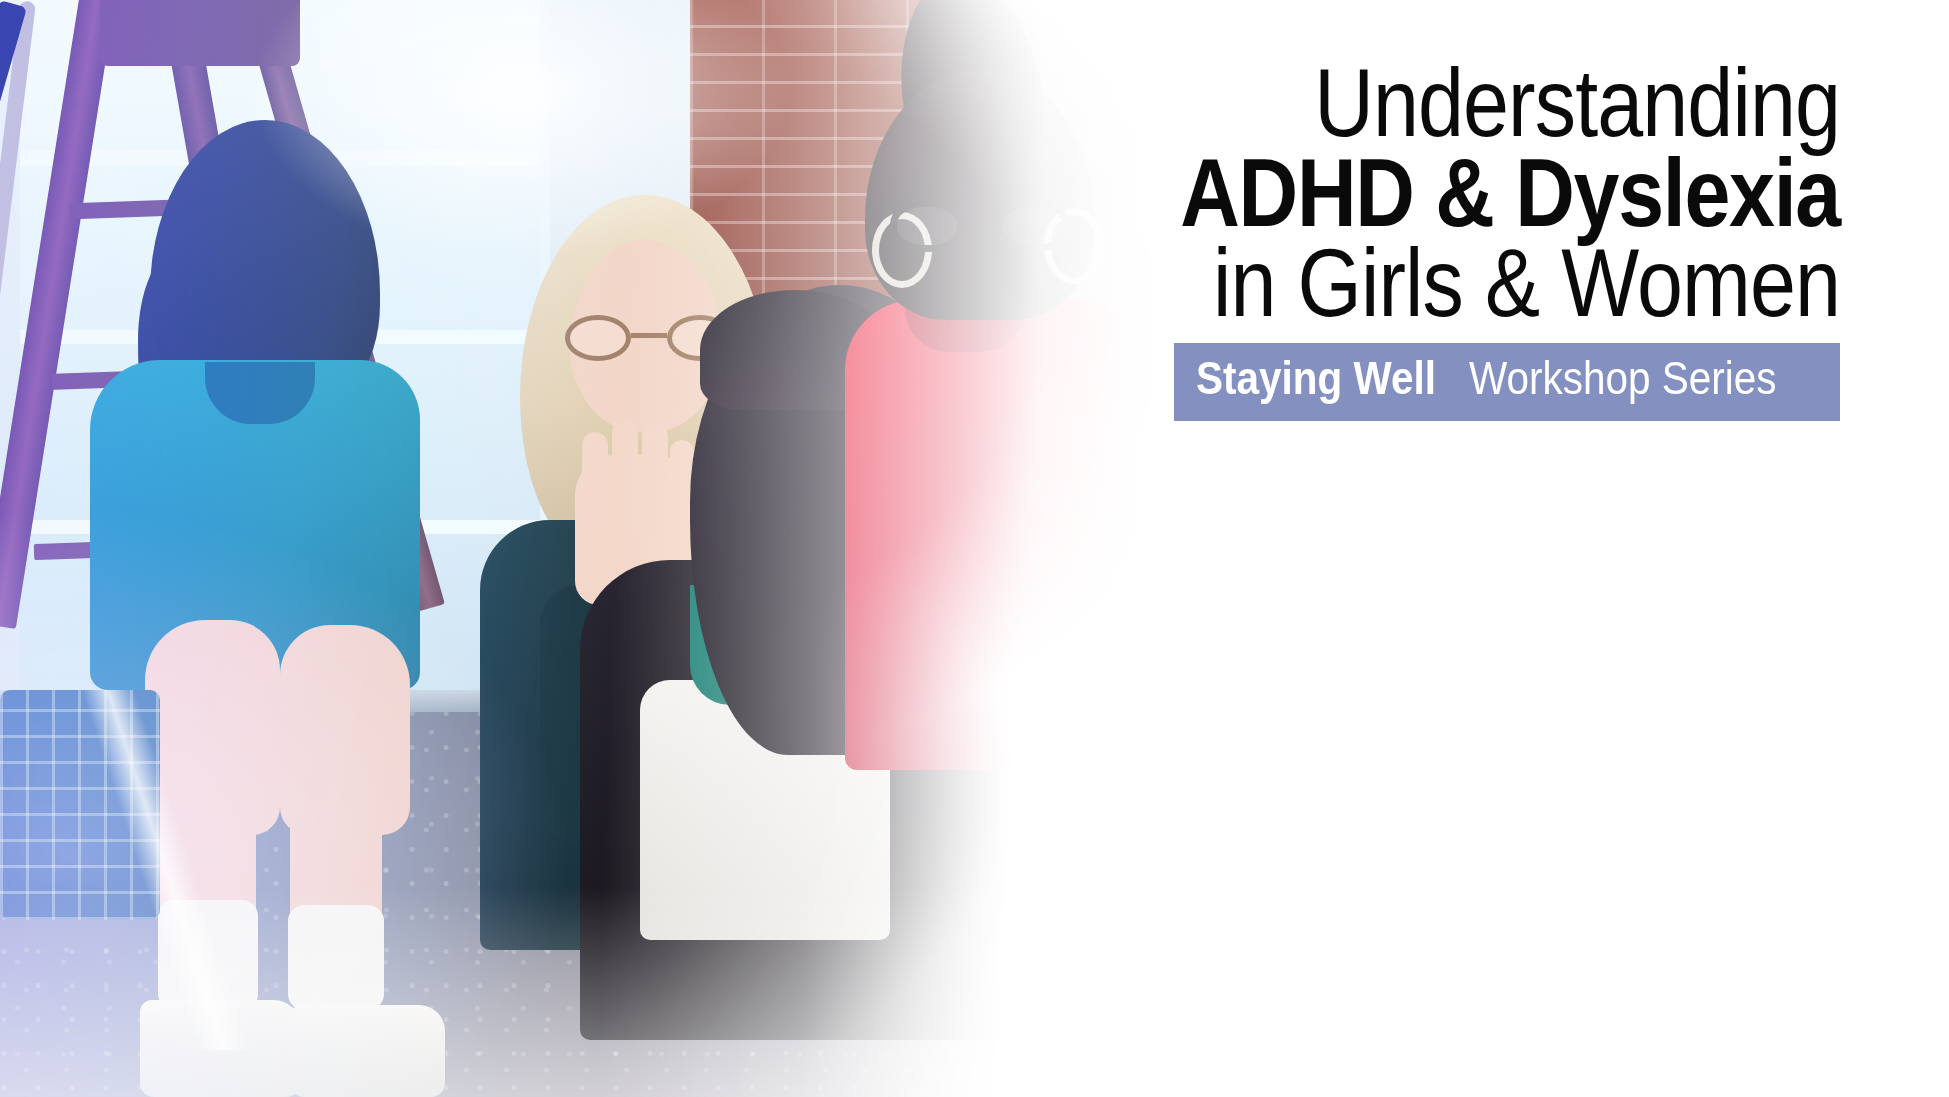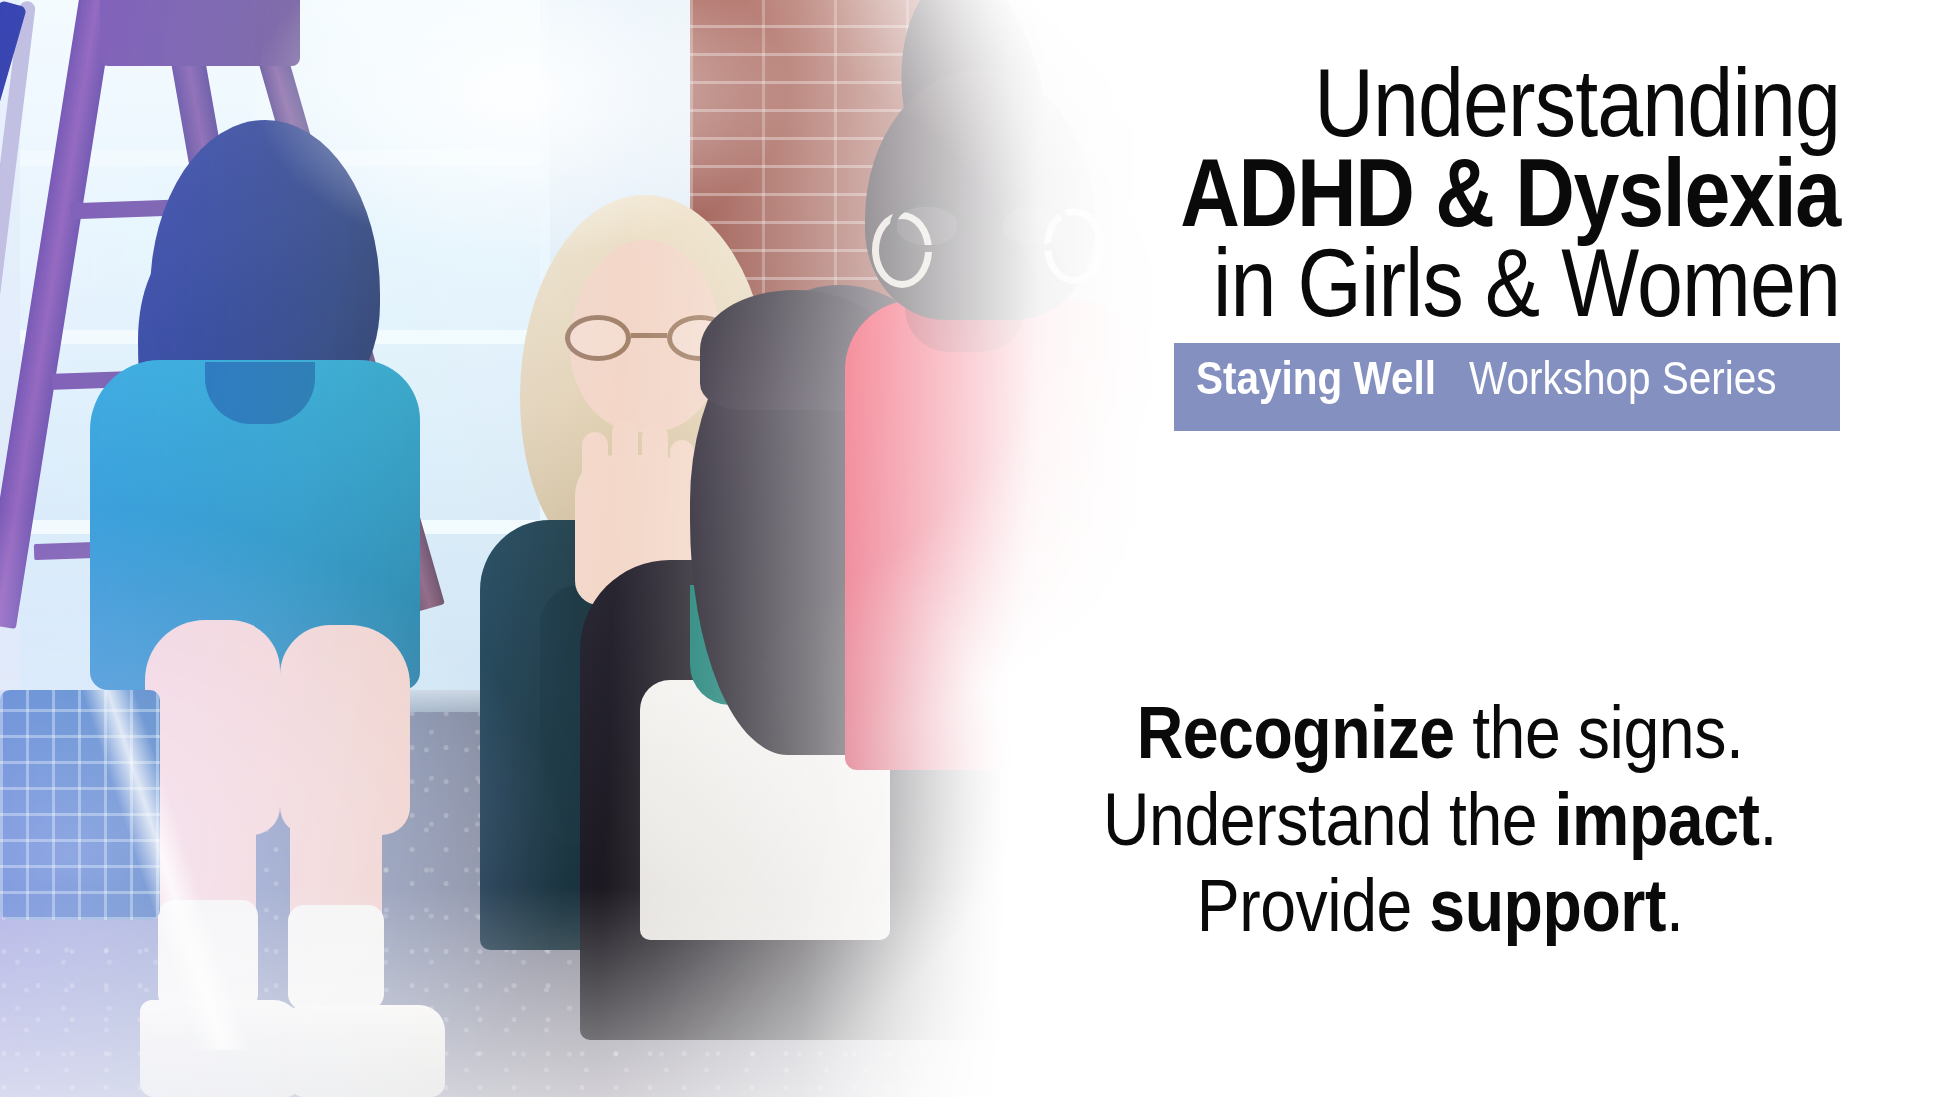--- a/index.html
+++ b/index.html
@@ -301,7 +301,7 @@
   #series-badge{
     display:inline-block;
     margin-top:14px;
-    padding:12px 22px 30px 22px;
+    padding:12px 22px 20px 22px;
     background:#8490c0;
     color:#ffffff;
     white-space:nowrap;

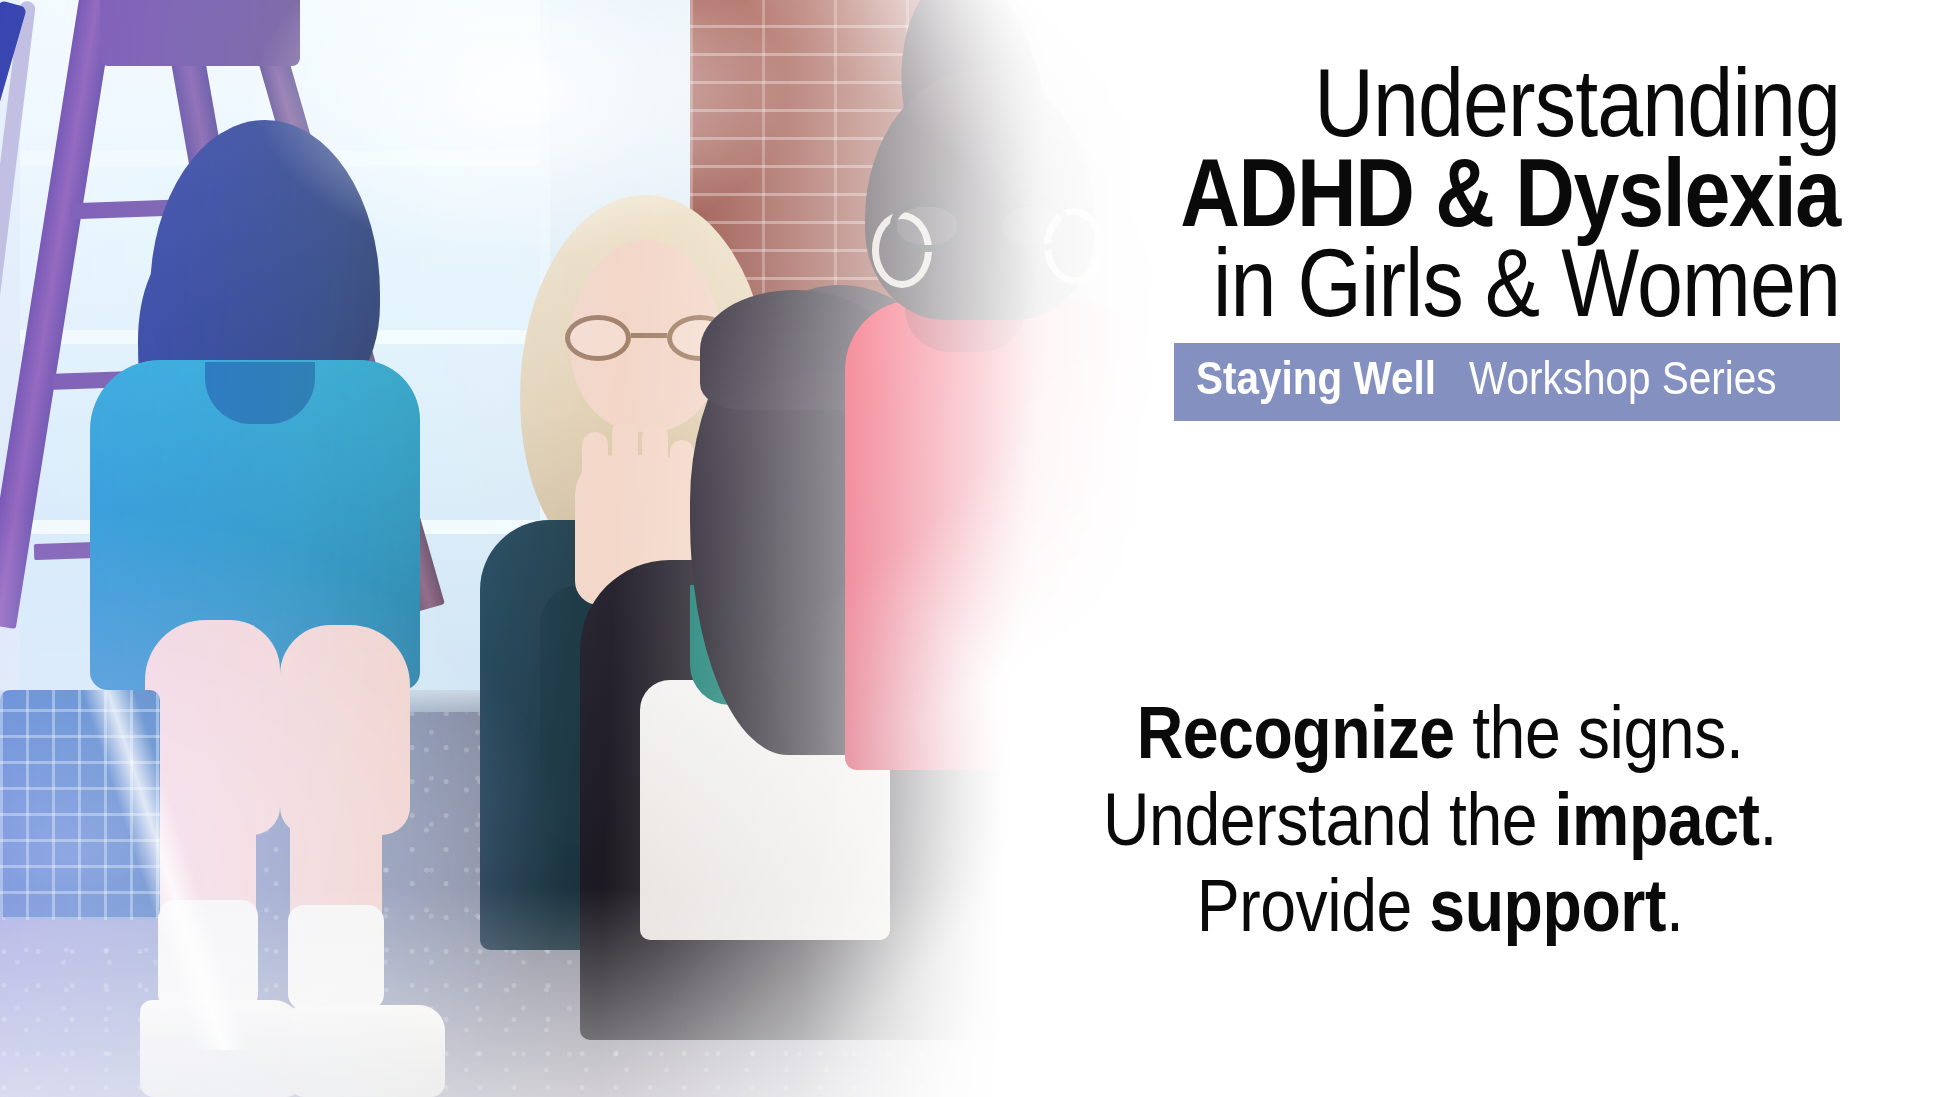--- a/index.html
+++ b/index.html
@@ -449,13 +449,6 @@
     </div>
   </div>
 
-  <div id="tagline-block">
-    <span class="tagline"><span class="b">Recognize</span><span class="r"> the signs.</span></span>
-
-    <span class="tagline"><span class="r">Understand the </span><span class="b">impact</span><span class="r">.</span></span>
-
-    <span class="tagline"><span class="r">Provide </span><span class="b">support</span><span class="r">.</span></span>
-  </div>
 
 </div>
 

